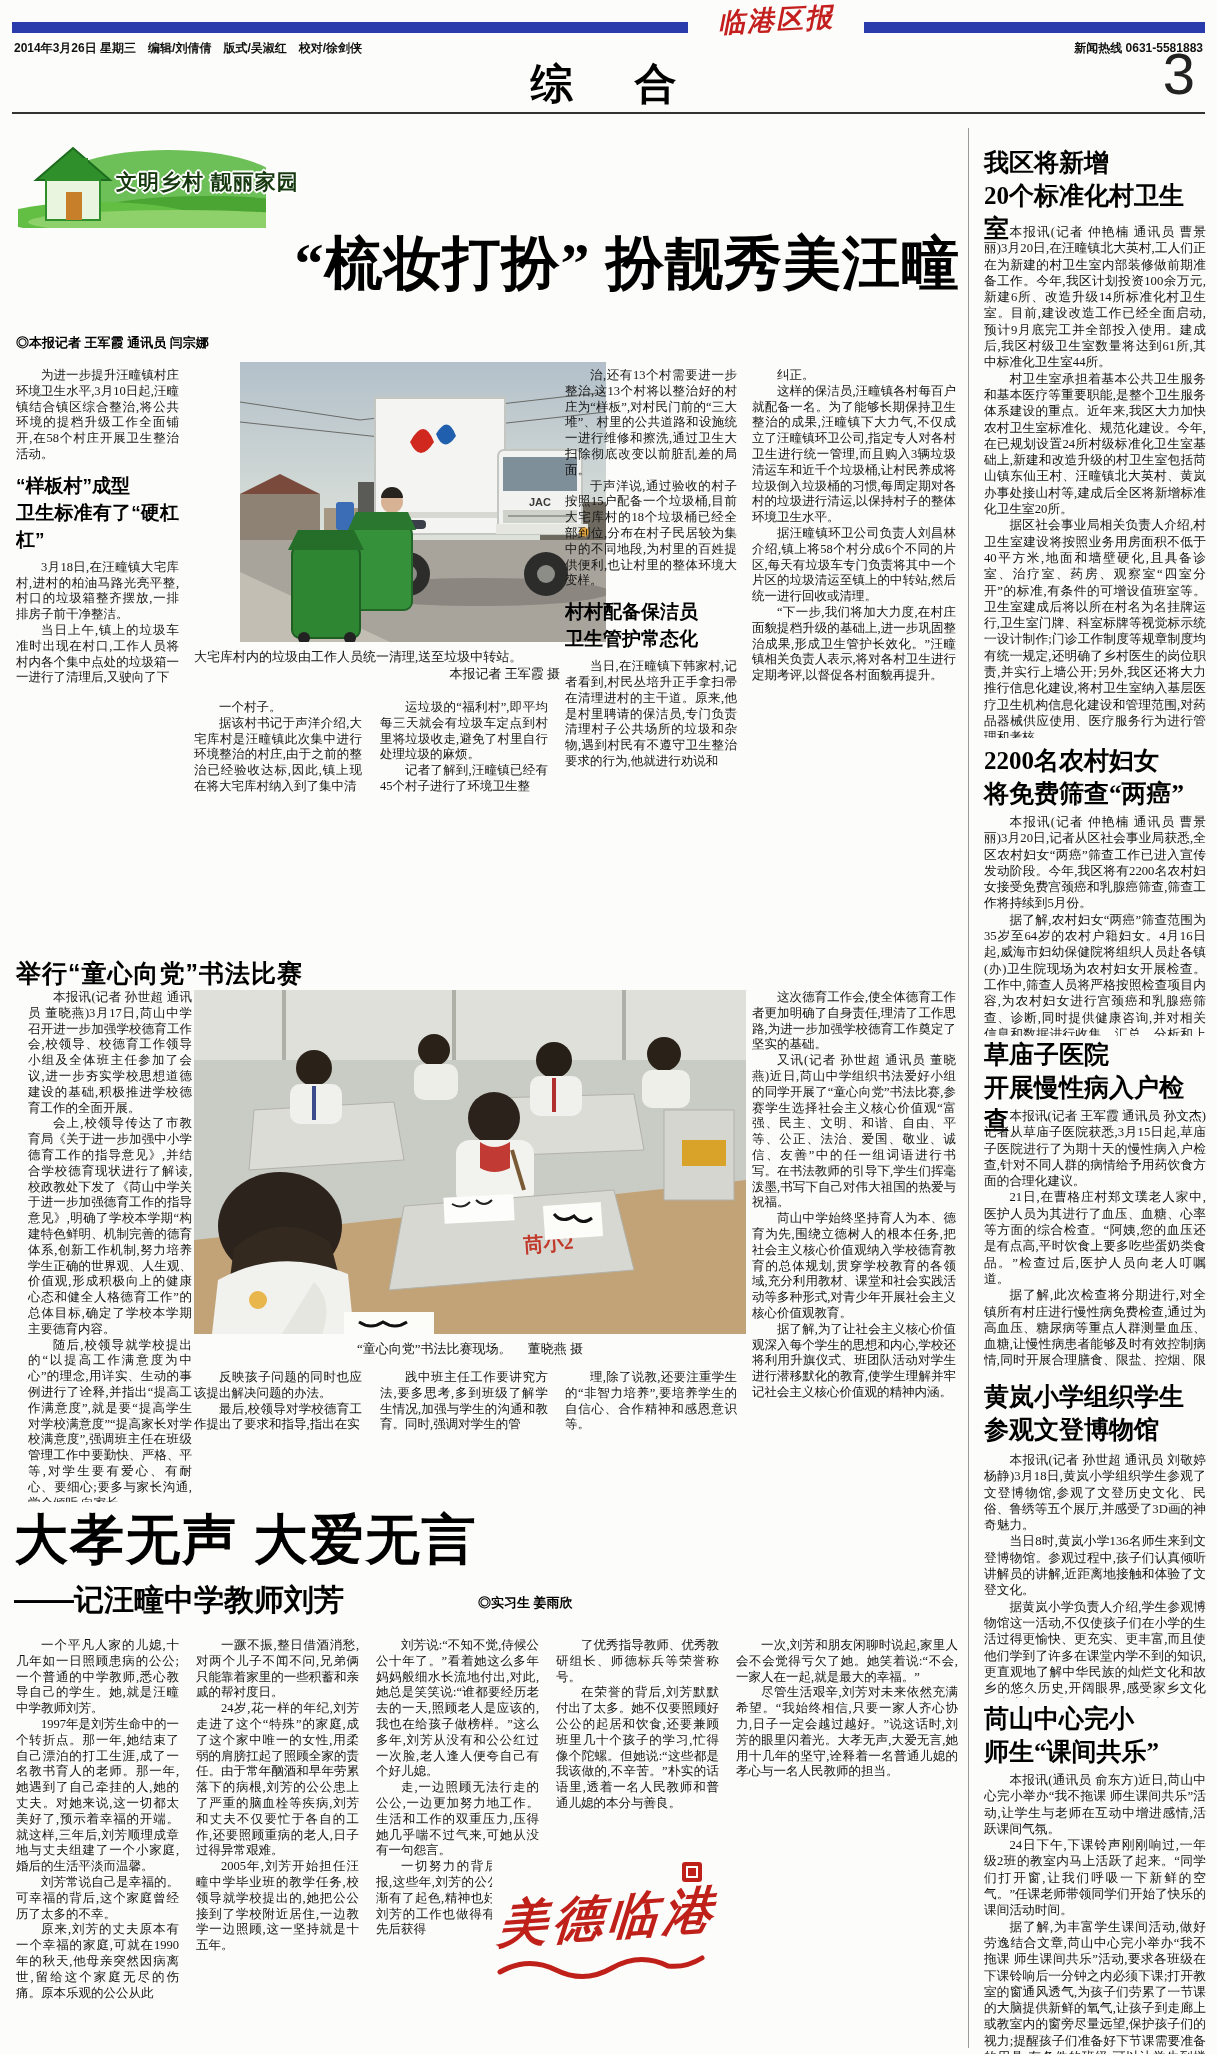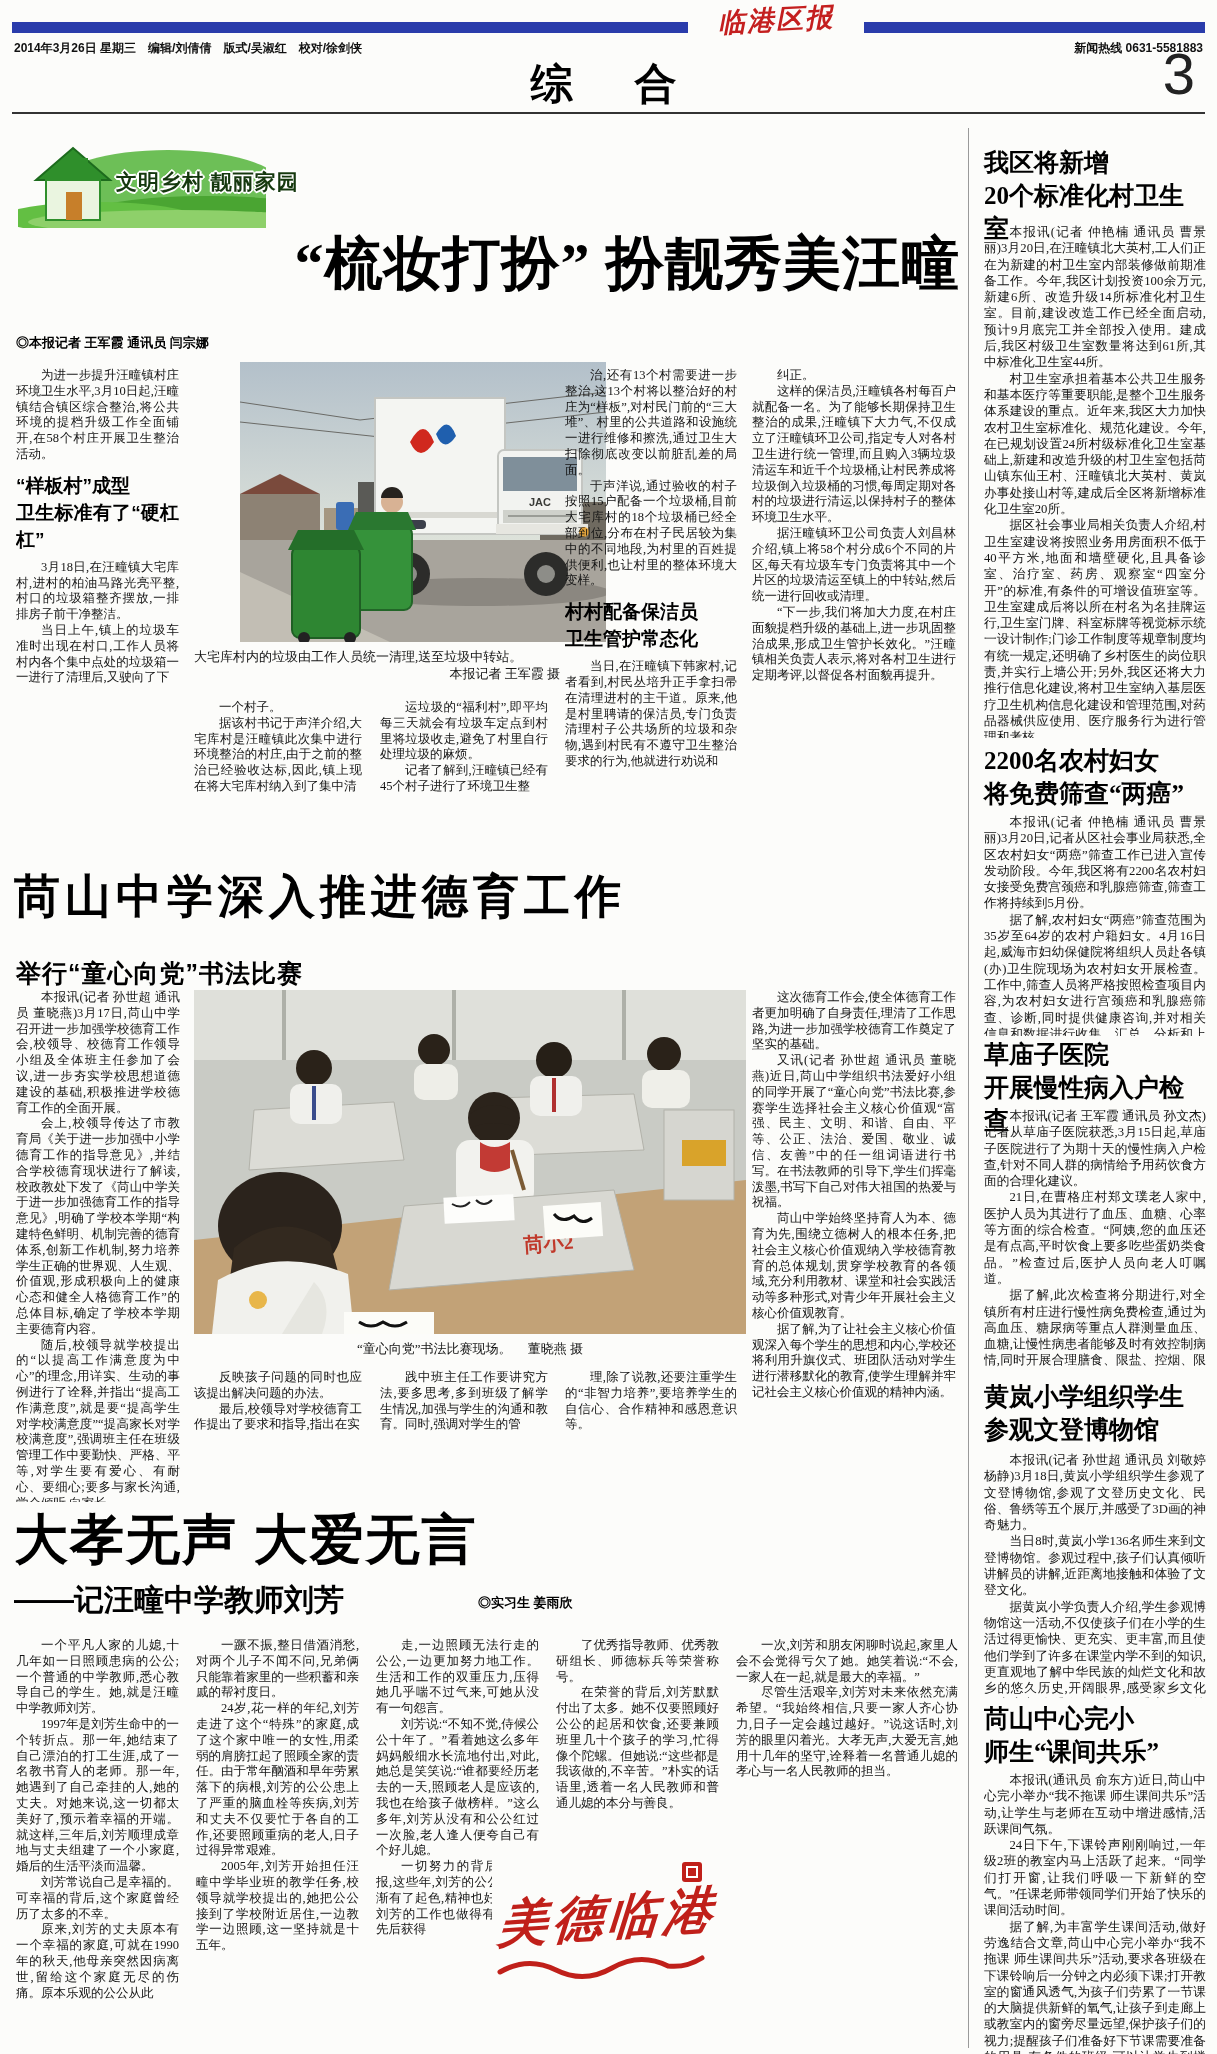--- a/index.html
+++ b/index.html
@@ -188,7 +188,6 @@
       </div>
   </div>
 
-  <div class="abs school-headline" style="left:14px;top:866px;">苘山中学深入推进德育工作</div>
   <div class="abs school-subhead" style="left:16px;top:938px;margin-top:19px;">举行“童心向党”书法比赛</div>
 
   <div class="abs bt" style="left:16px;top:990px;width:164px;height:512px;">

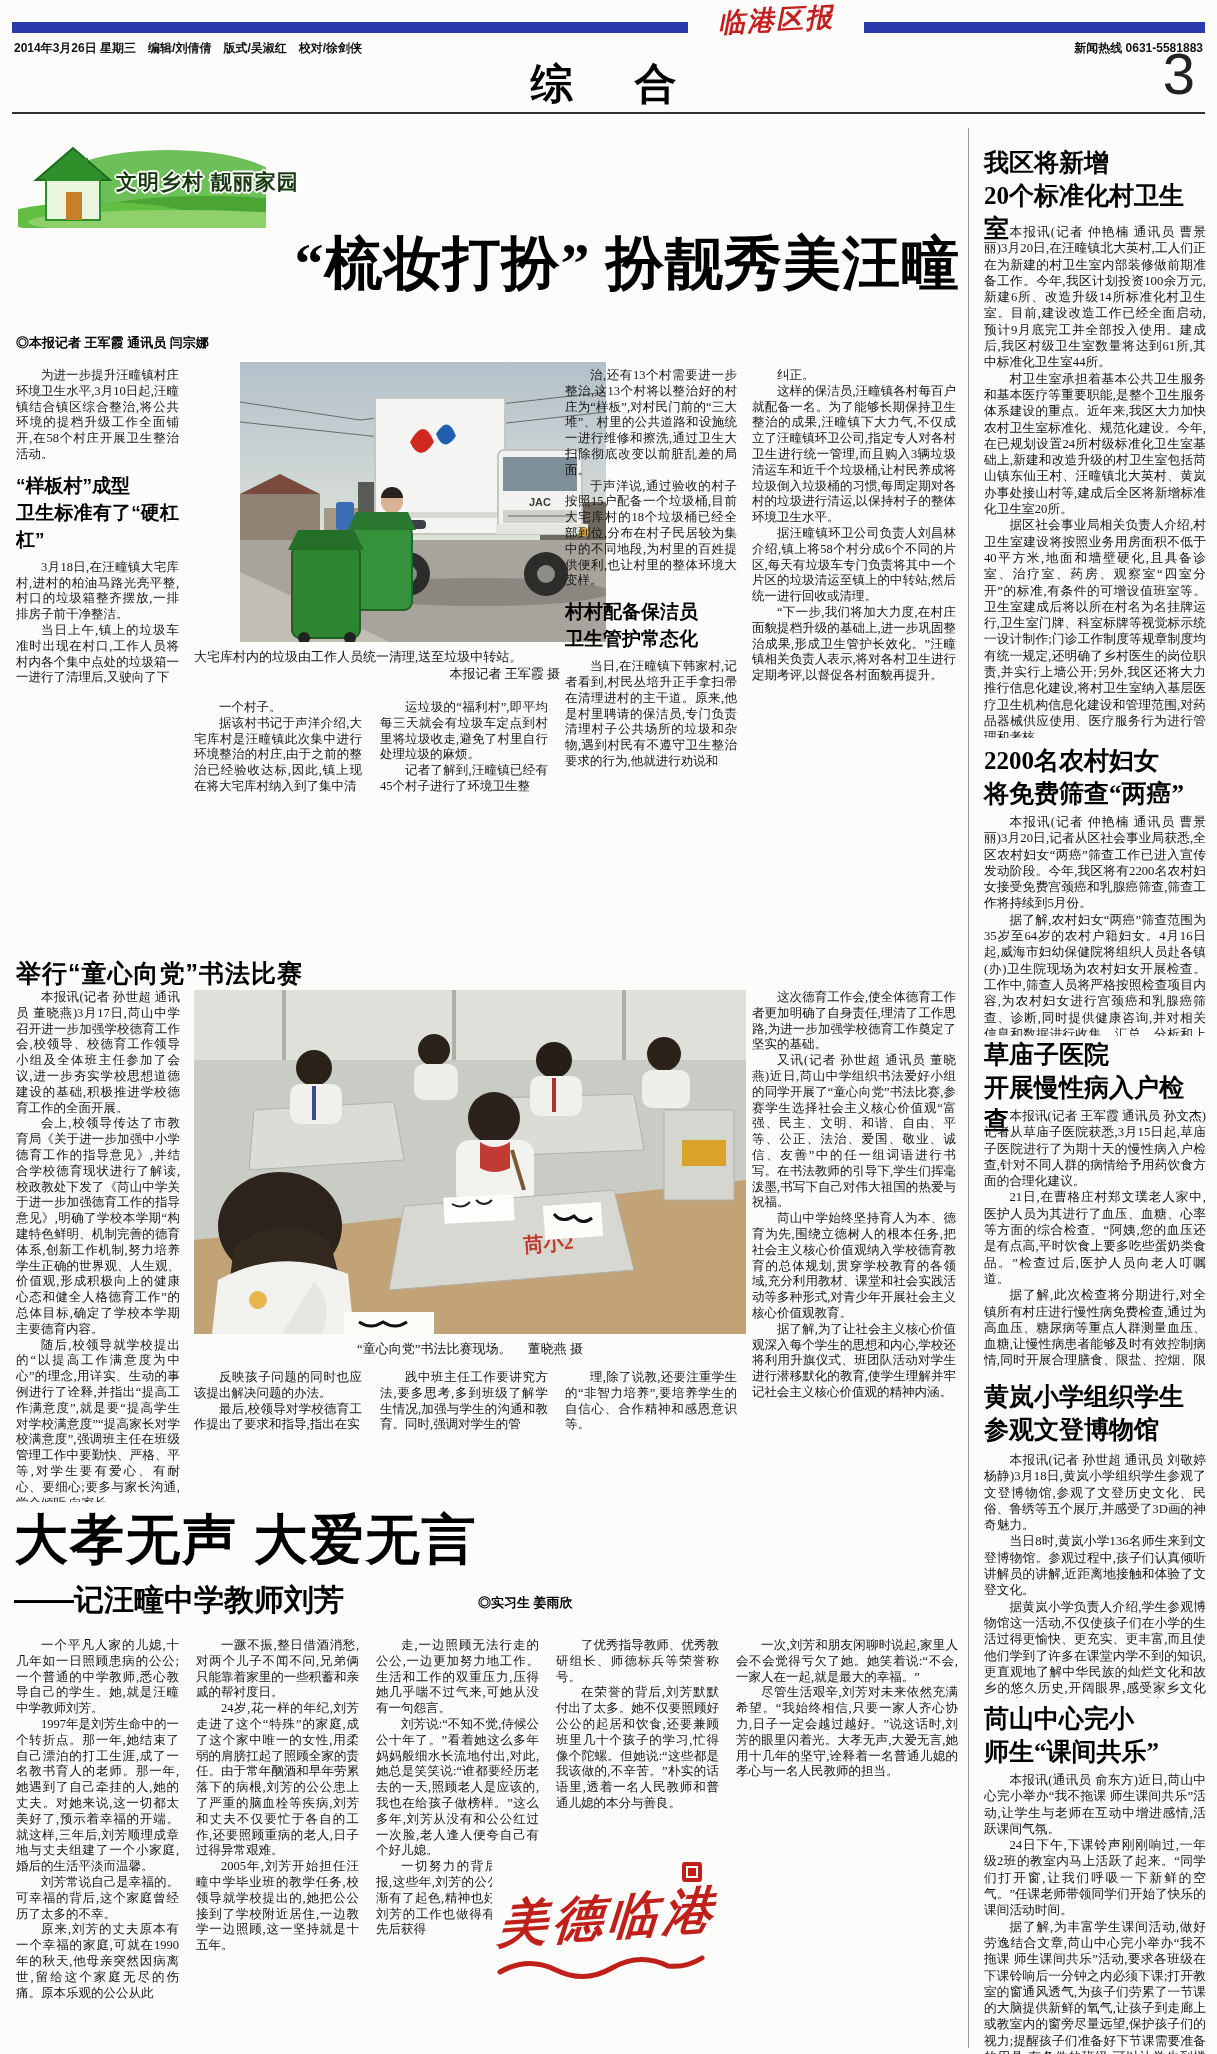--- a/index.html
+++ b/index.html
@@ -190,7 +190,7 @@
 
   <div class="abs school-subhead" style="left:16px;top:938px;margin-top:19px;">举行“童心向党”书法比赛</div>
 
-  <div class="abs bt" style="left:16px;top:990px;width:164px;height:512px;">
+  <div class="abs bt" style="left:28px;top:990px;width:164px;height:512px;">
     <div>
         <p>本报讯(记者 孙世超 通讯员 董晓燕)3月17日,苘山中学召开进一步加强学校德育工作会,校领导、校德育工作领导小组及全体班主任参加了会议,进一步夯实学校思想道德建设的基础,积极推进学校德育工作的全面开展。</p>
         <p>会上,校领导传达了市教育局《关于进一步加强中小学德育工作的指导意见》,并结合学校德育现状进行了解读,校政教处下发了《苘山中学关于进一步加强德育工作的指导意见》,明确了学校本学期“构建特色鲜明、机制完善的德育体系,创新工作机制,努力培养学生正确的世界观、人生观、价值观,形成积极向上的健康心态和健全人格德育工作”的总体目标,确定了学校本学期主要德育内容。</p>

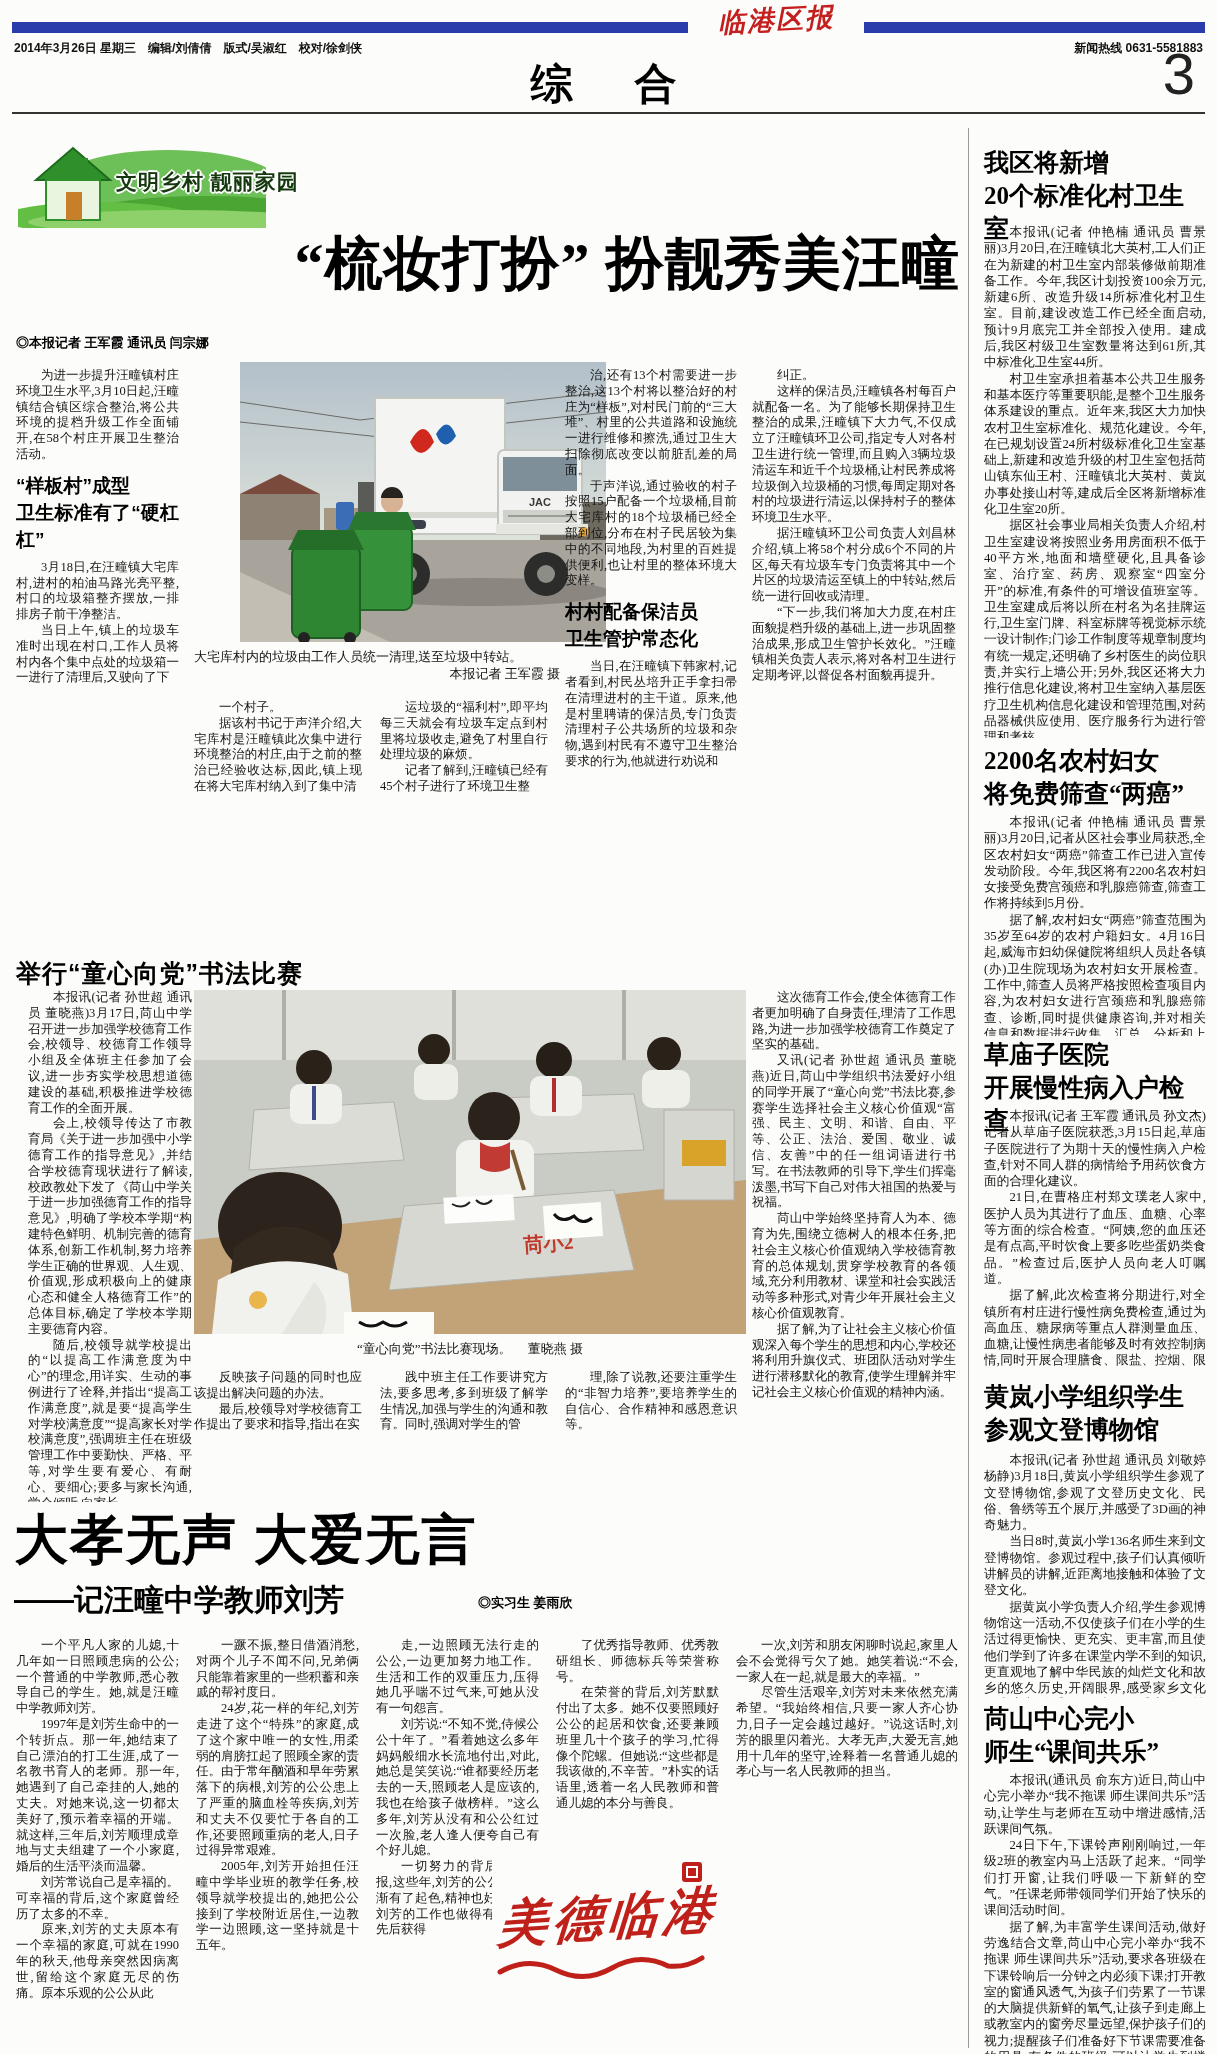--- a/index.html
+++ b/index.html
@@ -299,8 +299,8 @@
   </div>
   <div class="abs bt" style="left:376px;top:1638px;width:163px;height:412px;">
     <div>
+        <p>刘芳说:“不知不觉,侍候公公十年了。”看着她这么多年妈妈般细水长流地付出,对此,她总是笑笑说:“谁都要经历老去的一天,照顾老人是应该的,我也在给孩子做榜样。”这么多年,刘芳从没有和公公红过一次脸,老人逢人便夸自己有个好儿媳。</p>
         <p>走,一边照顾无法行走的公公,一边更加努力地工作。生活和工作的双重压力,压得她几乎喘不过气来,可她从没有一句怨言。</p>
-        <p>刘芳说:“不知不觉,侍候公公十年了。”看着她这么多年妈妈般细水长流地付出,对此,她总是笑笑说:“谁都要经历老去的一天,照顾老人是应该的,我也在给孩子做榜样。”这么多年,刘芳从没有和公公红过一次脸,老人逢人便夸自己有个好儿媳。</p>
         <p>一切努力的背后都有回报,这些年,刘芳的公公身体渐渐有了起色,精神也好了许多,刘芳的工作也做得有声有色,先后获得</p>
       </div>
   </div>

